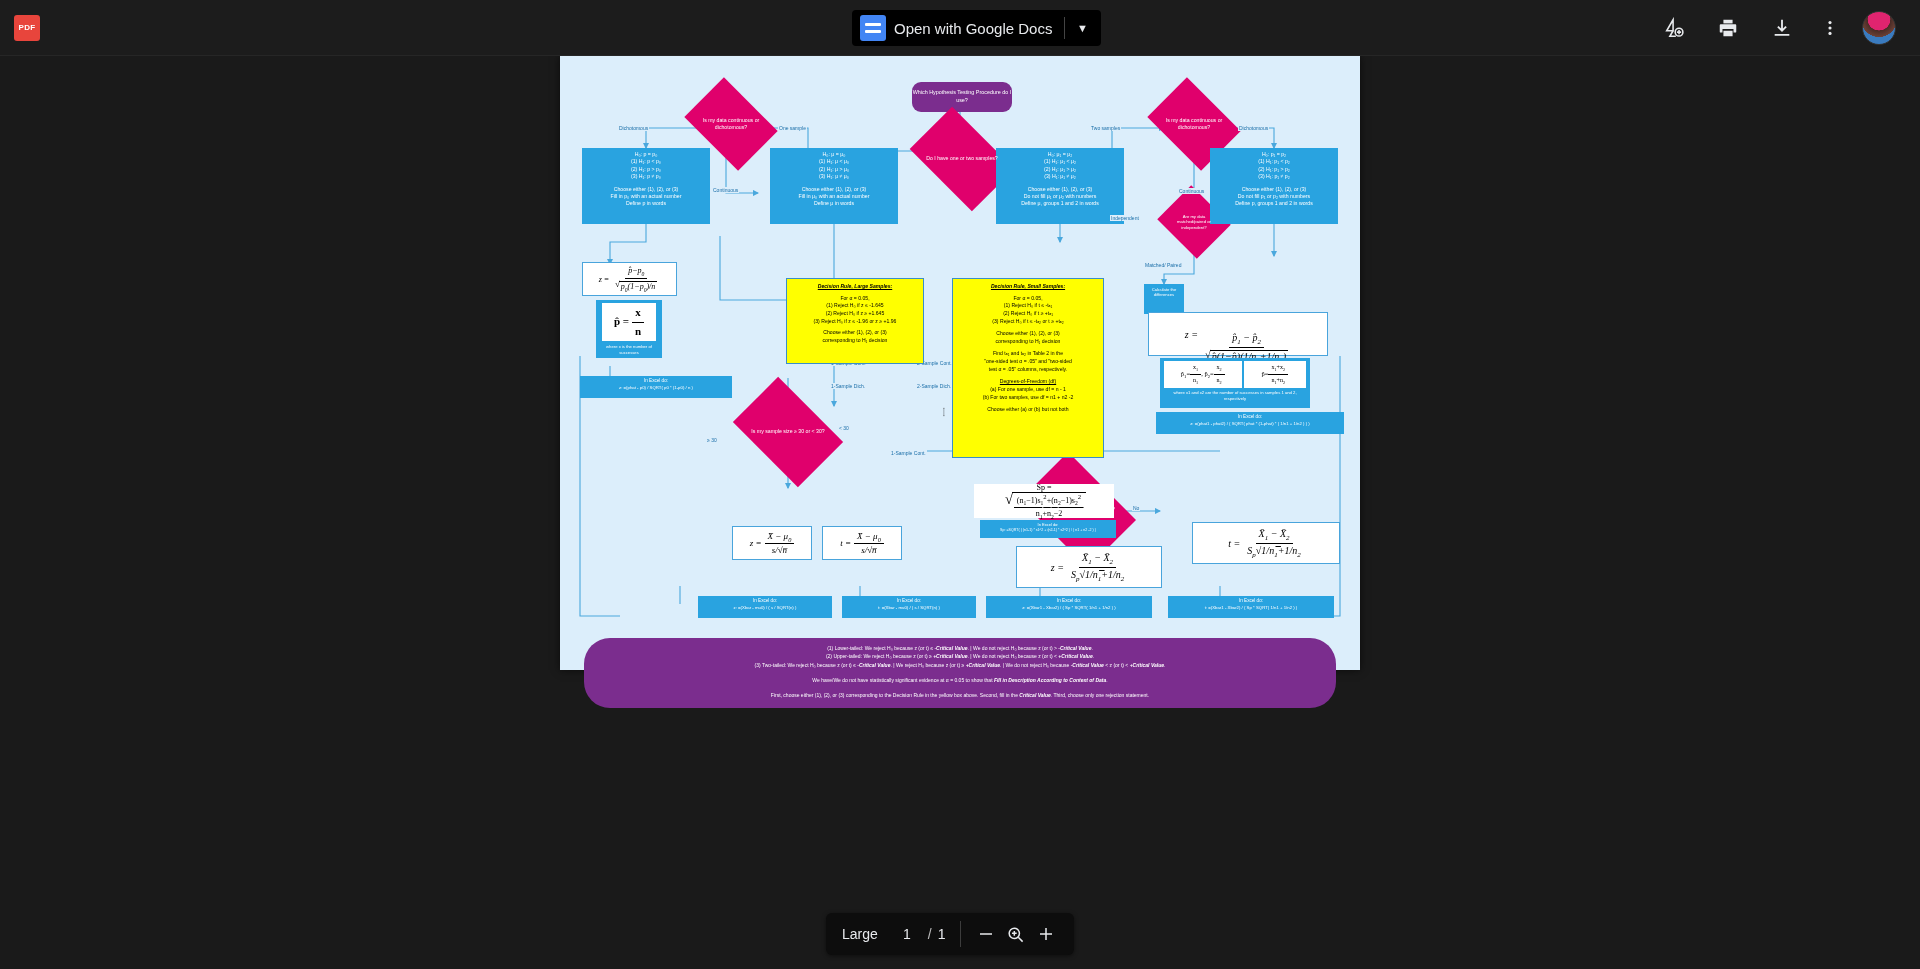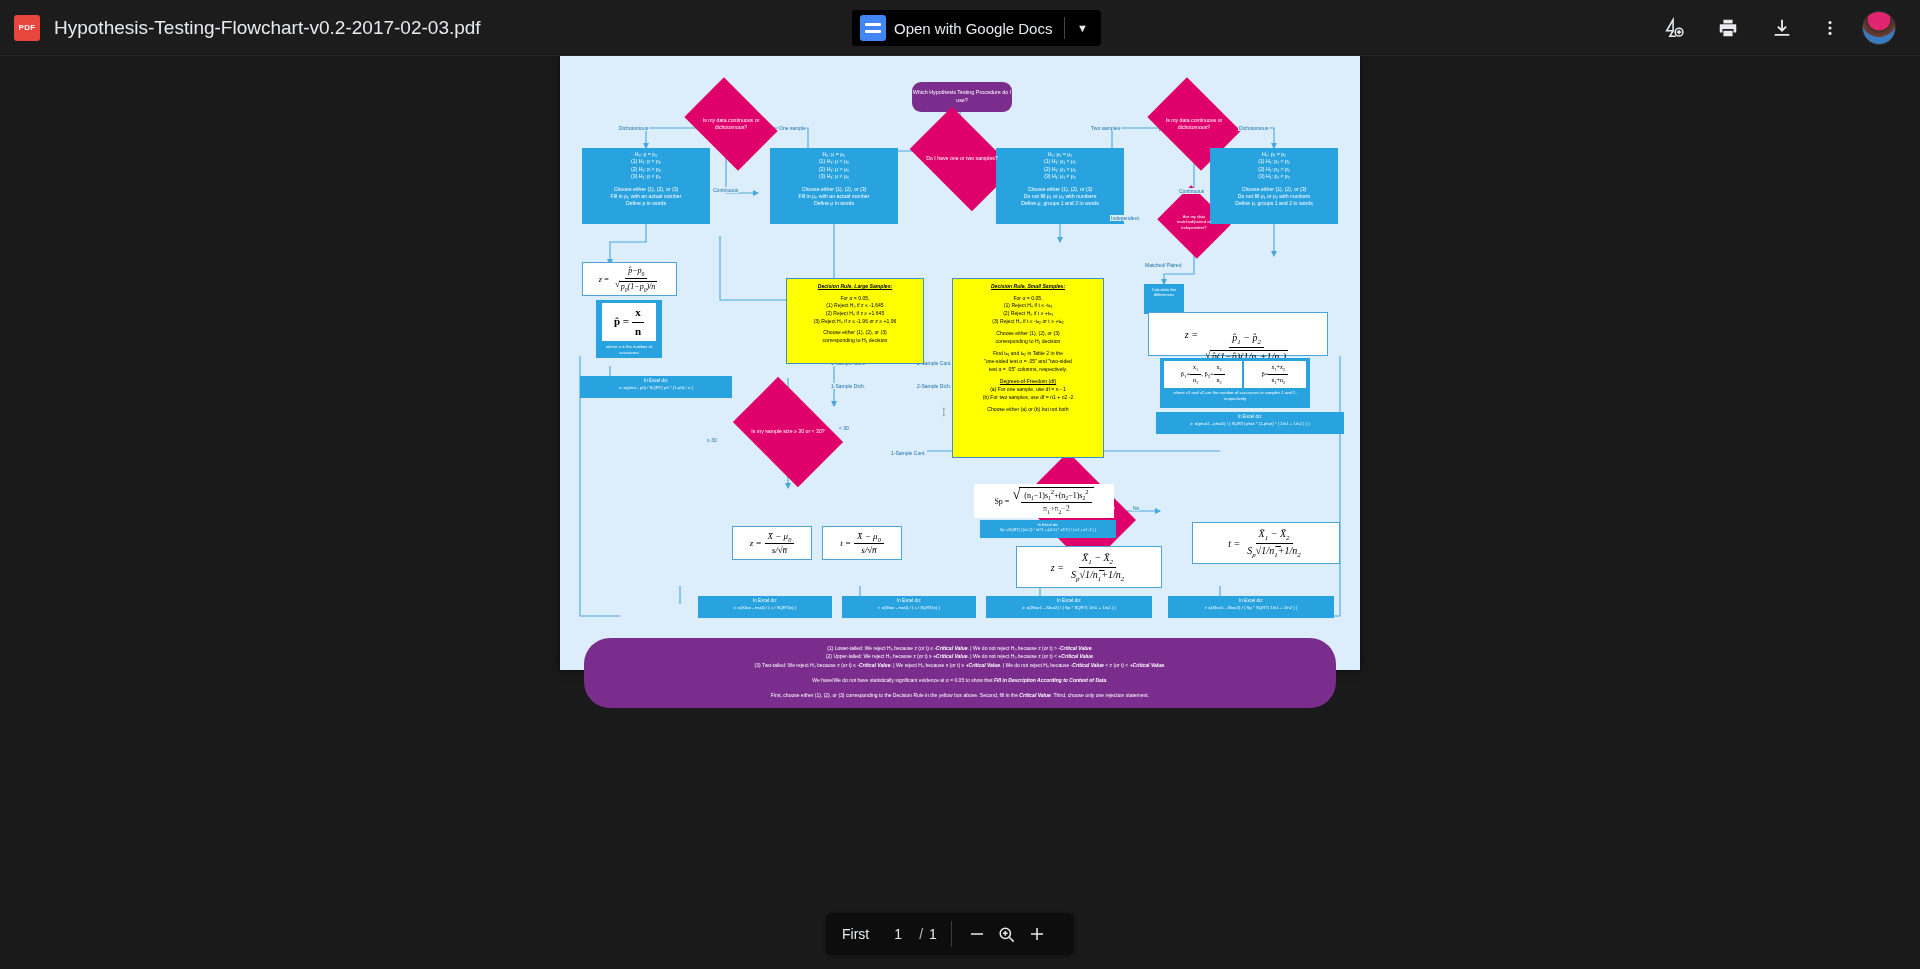--- a/index.html
+++ b/index.html
@@ -155,7 +155,6 @@
 
 <div id="topbar">
   <div id="pdf-badge">PDF</div>
-  <div id="doc-title">Hypothesis-Testing-Flowchart-v0.2-2017-02-03.pdf</div>
 
   <div id="open-gdocs">
     <div id="gdocs-icon"></div>

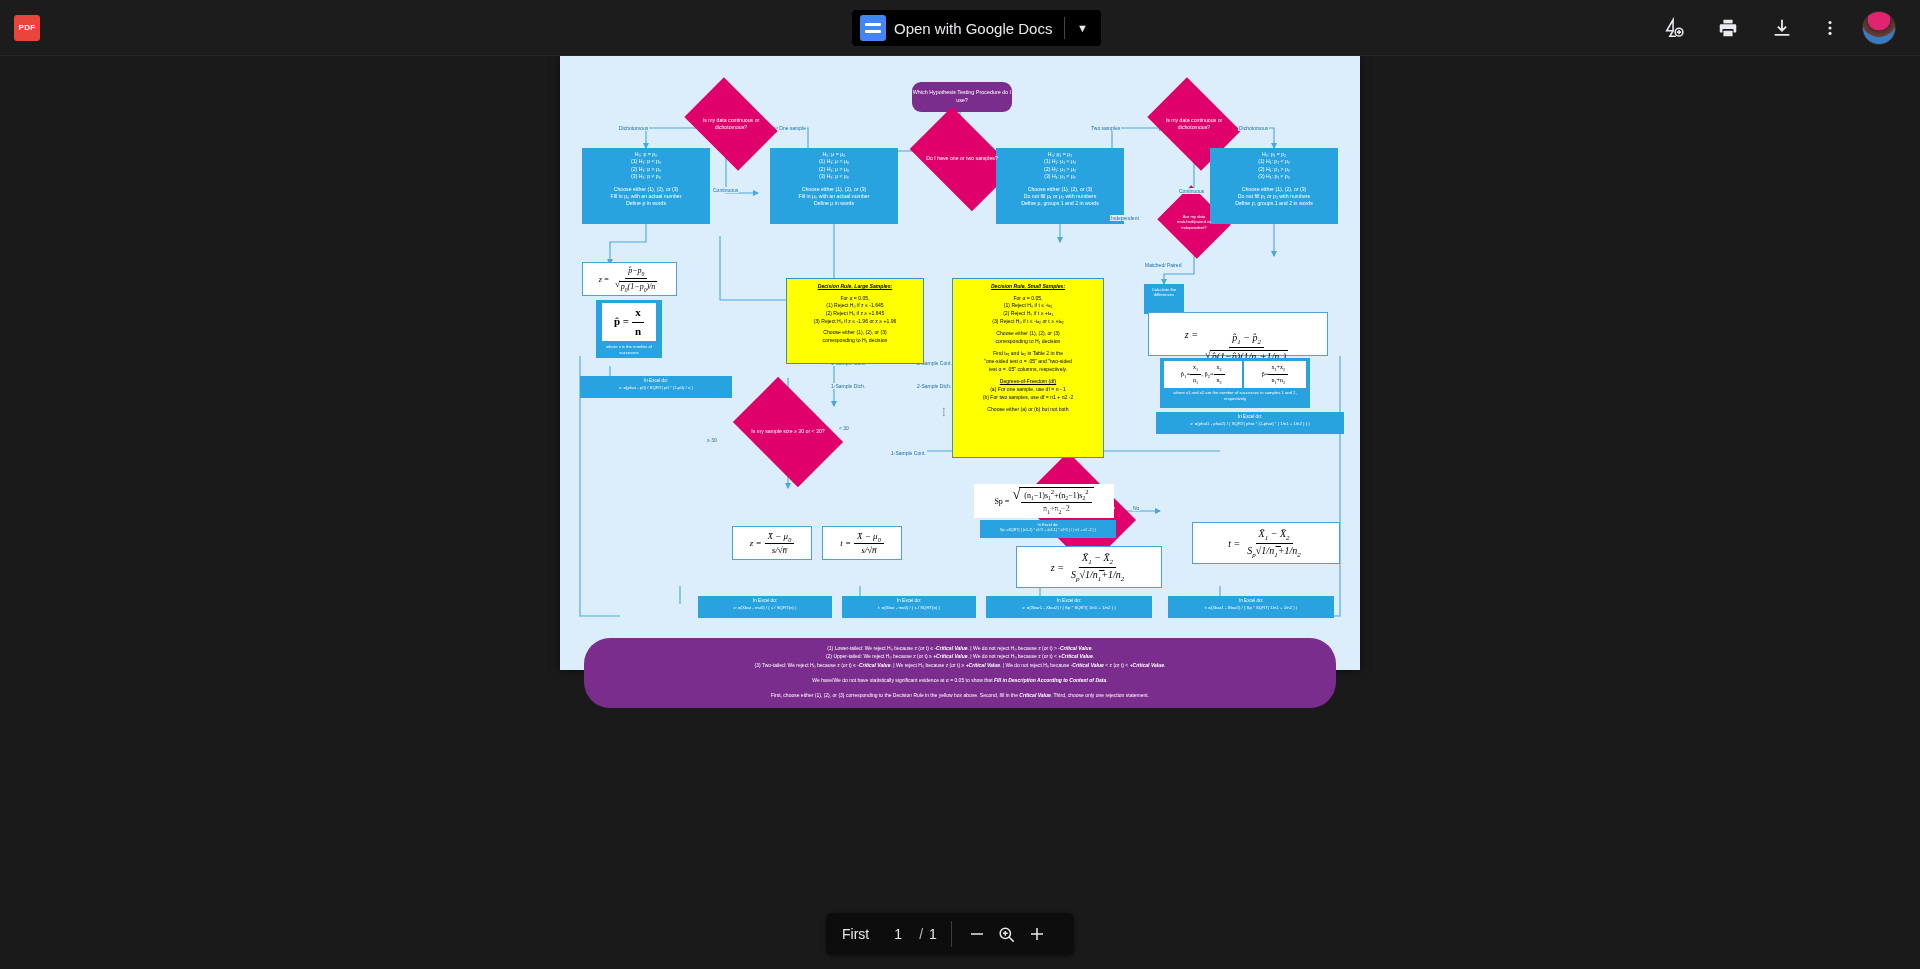--- a/index.html
+++ b/index.html
@@ -449,7 +449,7 @@
         <div class="tiny" style="padding:0 4px;">where x1 and x2 are the number of successes in samples 1 and 2, respectively</div>
       </div>
 
-      <div class="node" style="left:414px; top:428px; width:140px; height:34px; background:#fff; font-family:'Liberation Serif',serif; font-size:8px; display:flex; align-items:center; justify-content:center;">
+      <div class="node" style="left:414px; top:428px; width:140px; height:34px; background:#fff; font-family:'Liberation Serif',serif; font-size:8px; display:flex; align-items:center; justify-content:center;flex-direction:column;">
         <span>Sp =</span>
         <span class="sqrt" style="margin-left:3px;">
           <span class="rad" style="font-size:1.8em">√</span>

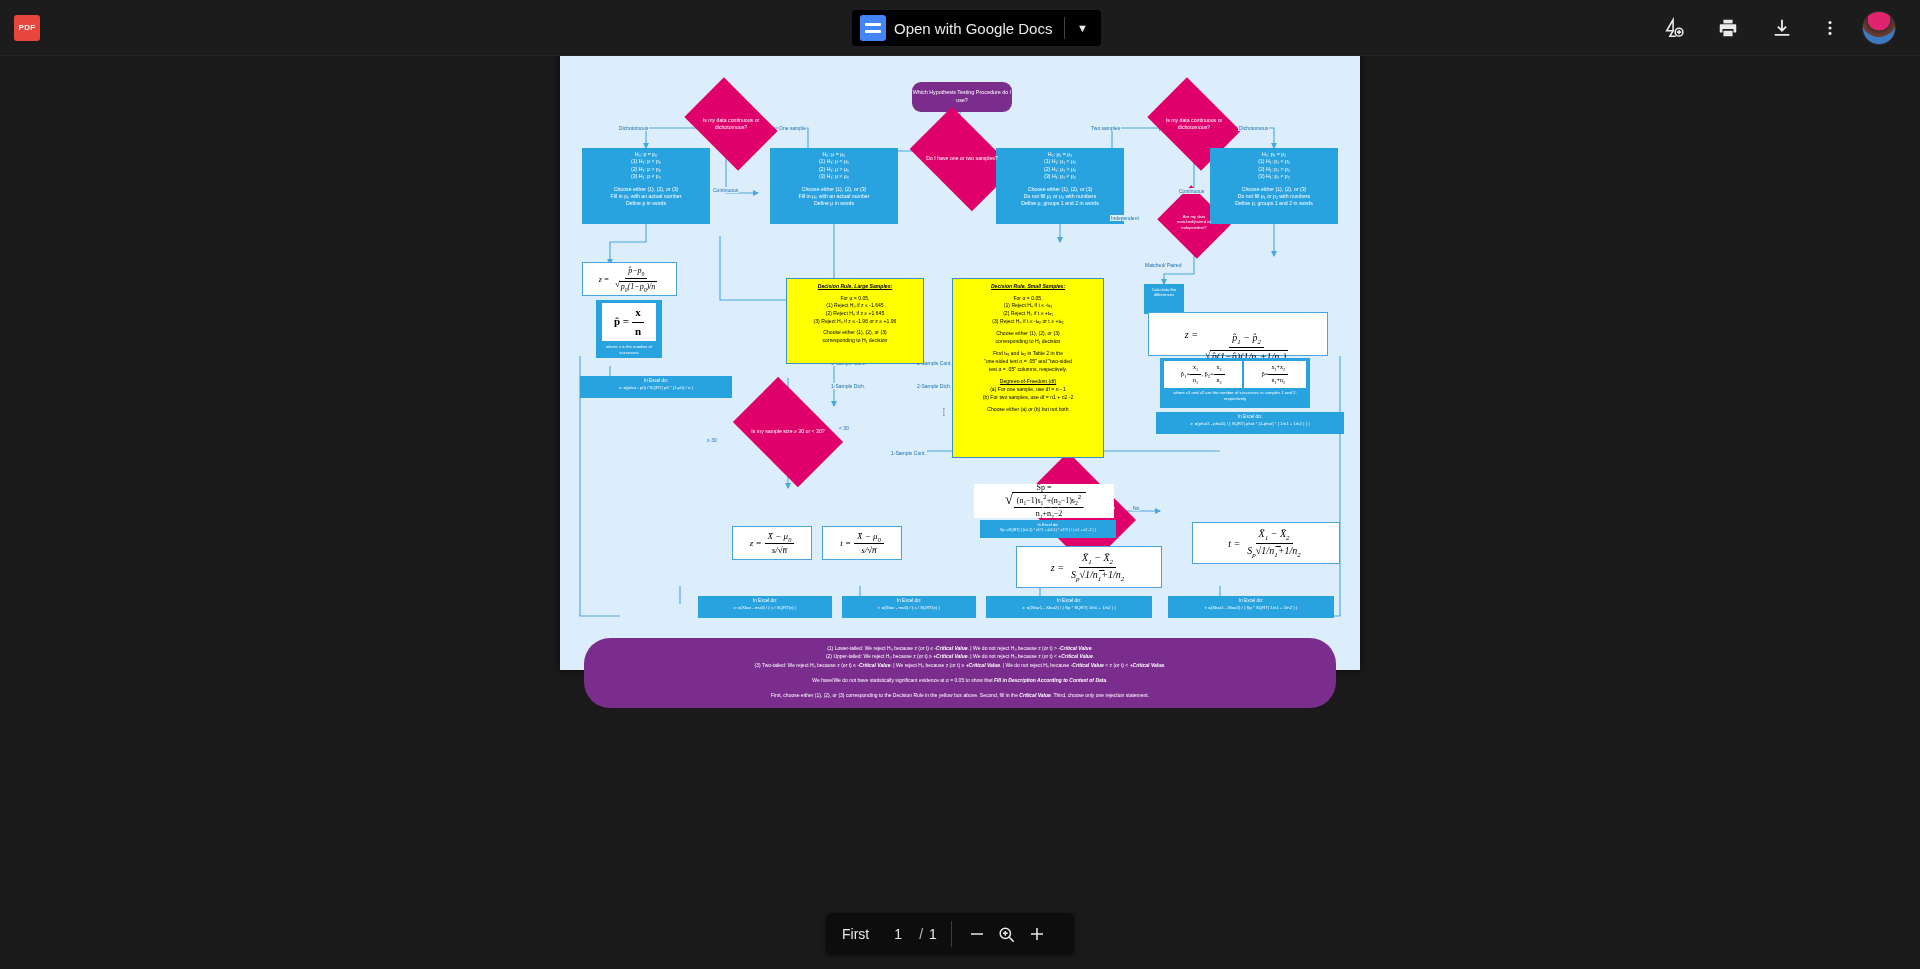--- a/index.html
+++ b/index.html
@@ -558,7 +558,7 @@
 </div>
 
 <div id="bottombar">
-  <span id="bb-page-label">First</span>
+  <span id="bb-page-label">Large</span>
   <input id="bb-page-num" value="1" style="">
   <span id="bb-slash">/</span>
   <span id="bb-total">1</span>

